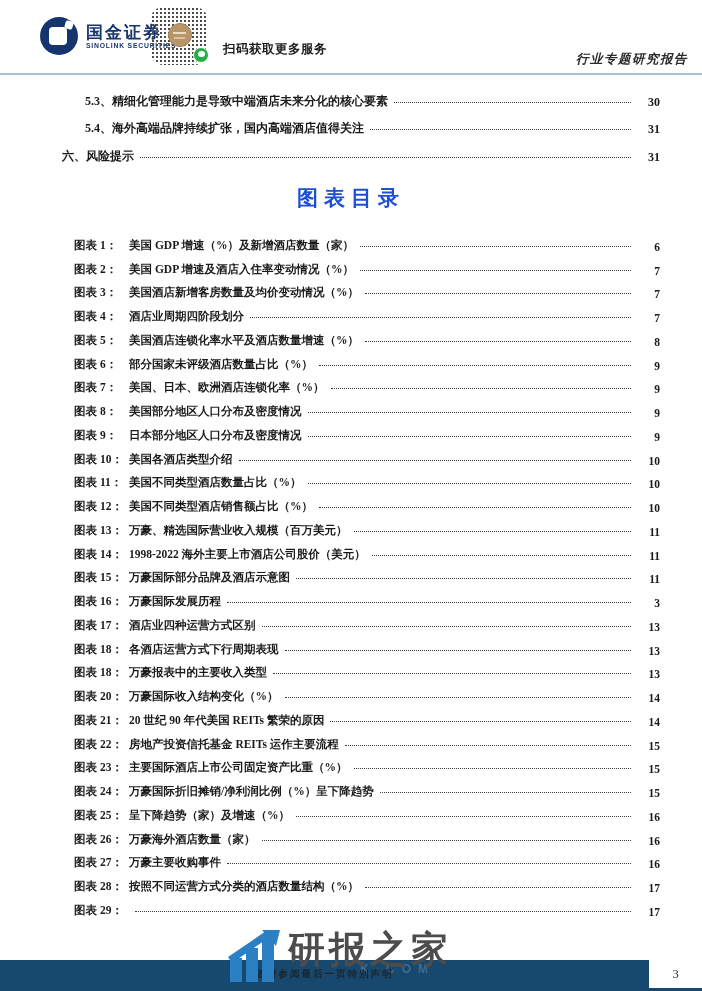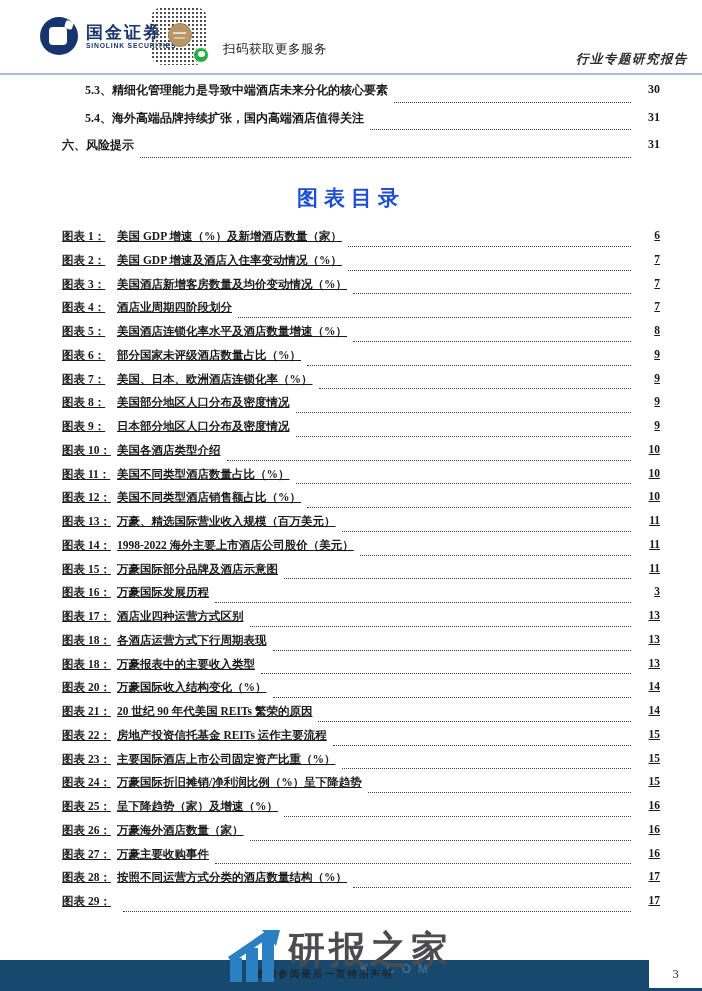--- a/index.html
+++ b/index.html
@@ -27,7 +27,7 @@
               background:#27ae46;border:1.5px solid #fff;}
   .qr .wechat:after{content:"";position:absolute;left:3.5px;top:3px;width:7px;height:6px;border-radius:50%;background:#fff;}
   .qr-caption{position:absolute;left:223px;top:41px;font-family:"Liberation Sans",sans-serif;
-              font-size:12.5px;font-weight:400;color:#1c1c1c;letter-spacing:.5px;}
+              font-size:12.5px;font-weight:700;color:#1c1c1c;letter-spacing:.5px;}
   .report-type{position:absolute;right:14px;top:51px;font-style:italic;font-size:12.5px;
                color:#2b2b2b;letter-spacing:1.5px;font-weight:600;}
 

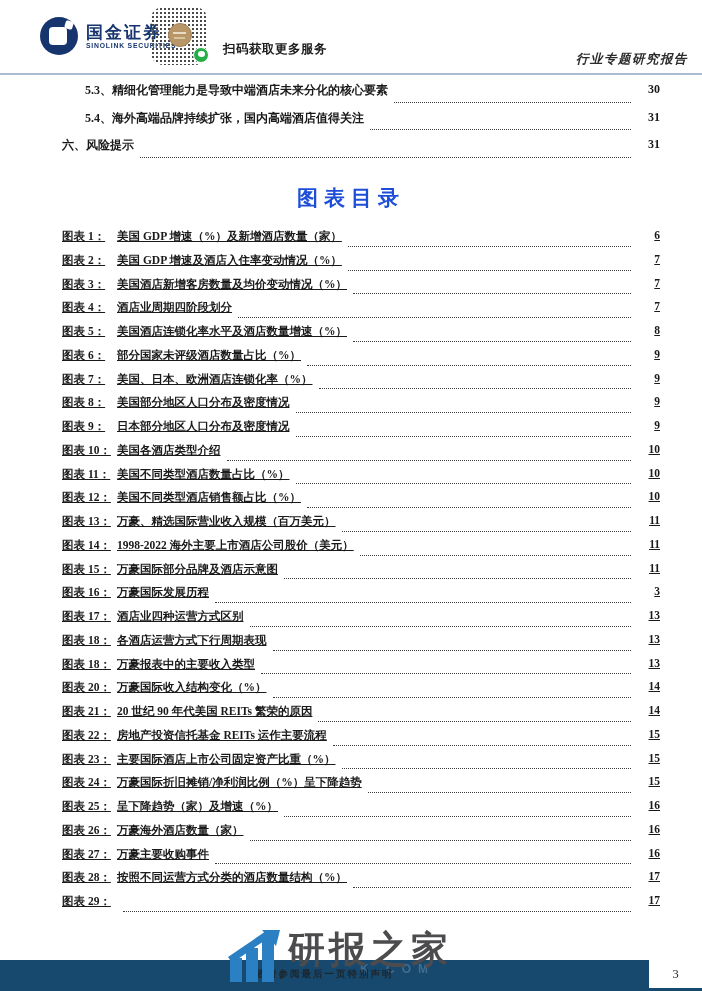--- a/index.html
+++ b/index.html
@@ -34,7 +34,7 @@
   
   .top-toc{position:absolute;top:82px;left:62px;right:42px;}
   .top-toc .row{height:27.5px;font-size:12px;font-weight:bold;}
-  .row{display:flex;align-items:flex-start;}
+  .row{display:flex;align-items:flex-end;}
   .row .indent{width:23px;flex-shrink:0;}
   .dots{flex:1;align-self:flex-end;margin:0 3px 7px 6px;border-bottom:1.9px dotted #3c3c3c;}
   .pg{width:26px;flex-shrink:0;text-align:right;font-weight:bold;}

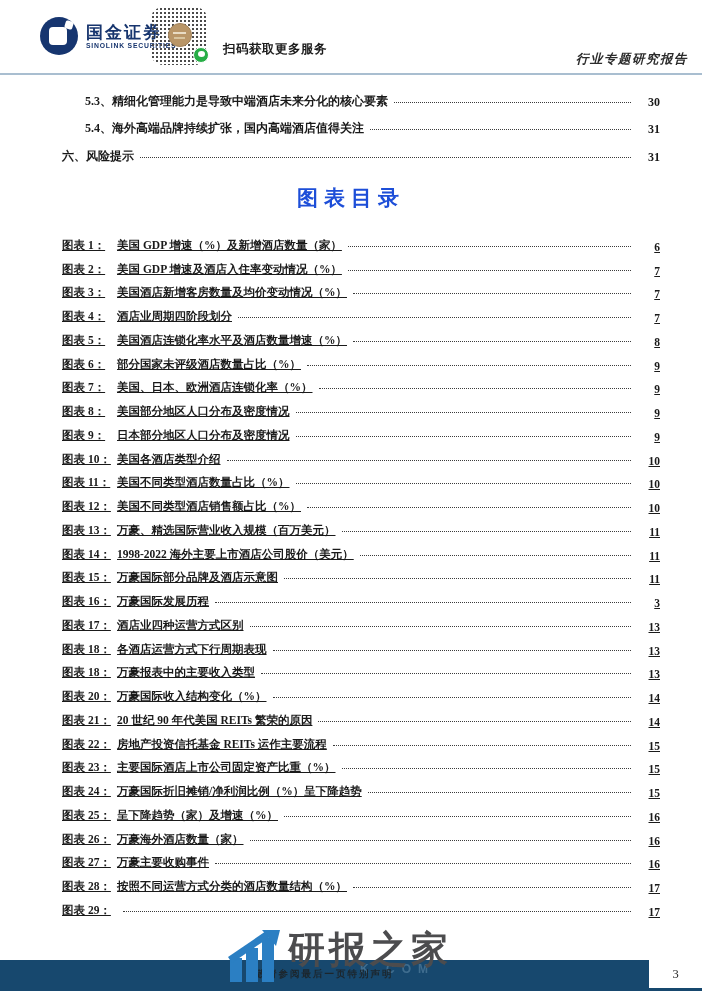--- a/index.html
+++ b/index.html
@@ -42,7 +42,7 @@
   .fig-title{position:absolute;top:184px;left:0;right:0;text-align:center;
              font-size:21px;font-weight:bold;color:#1d4ed8;letter-spacing:6px;}
 
-  .fig-list{position:absolute;top:229px;left:62px;right:42px;text-decoration:underline;}
+  .fig-list{position:absolute;top:229px;left:74px;right:42px;}
   .fig-list .row{height:23.75px;font-size:11.5px;font-weight:600;}
   .fig-list .lbl{width:55px;flex-shrink:0;}
   .fig-list .dots{margin-bottom:6px;}

